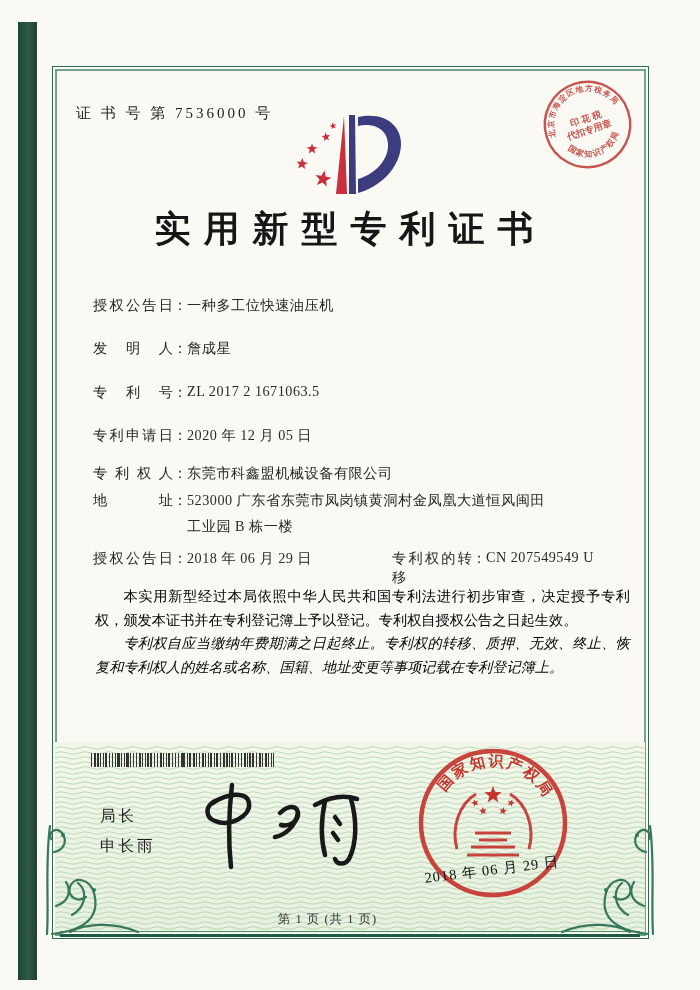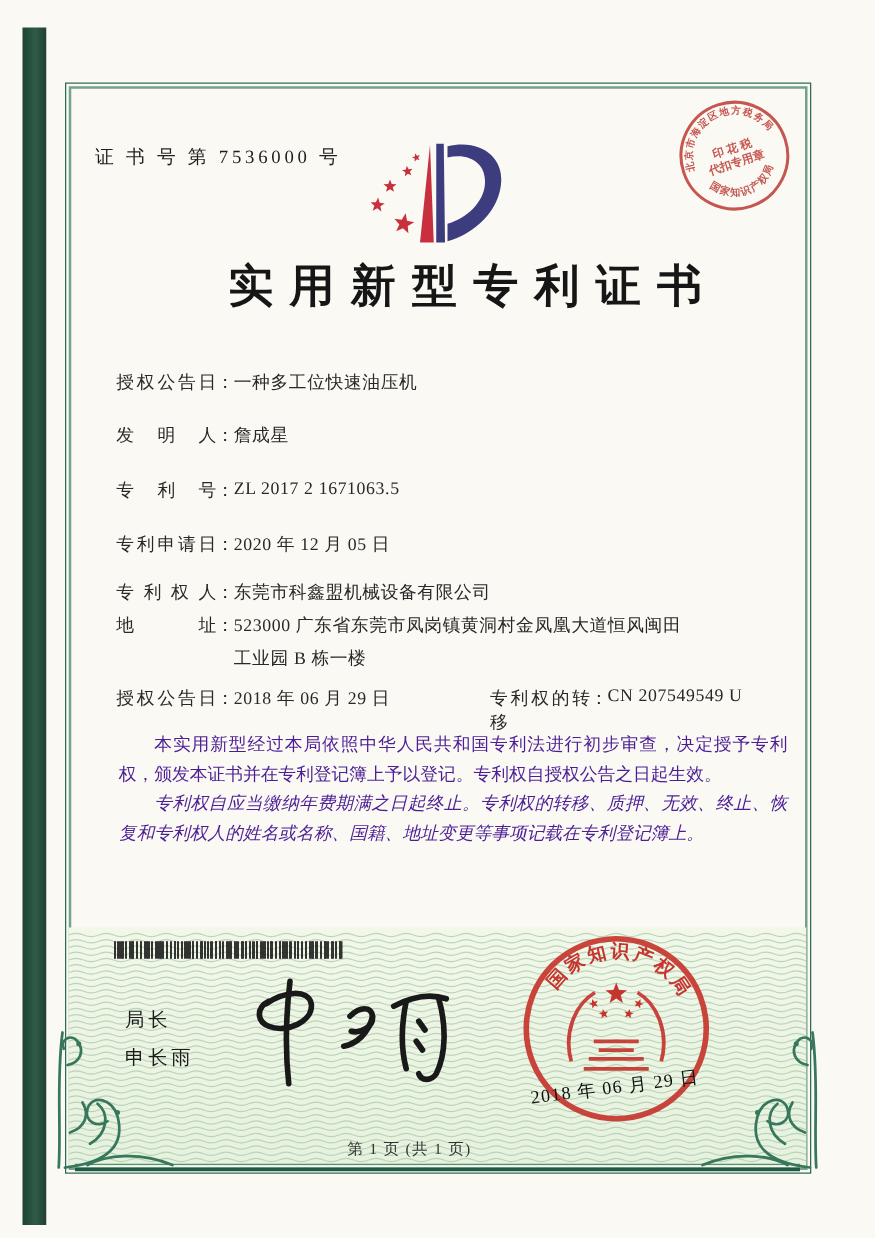--- a/index.html
+++ b/index.html
@@ -24,7 +24,7 @@
   .band svg{display:block;}
   .band path{fill:none;stroke:#a6cba4;stroke-width:.9;opacity:.75;}
   
-  .cert-no{left:76px;top:104px;font-size:15px;letter-spacing:3px;color:#1e1e1e;margin-top:12px;}
+  .cert-no{left:76px;top:104px;font-size:15px;letter-spacing:3px;color:#1e1e1e;}
   .title{left:52px;top:205px;width:595px;text-align:center;font-size:36px;
     letter-spacing:13px;padding-left:29px;font-weight:600;color:#161616;}
   .row{left:93px;width:545px;font-size:14.2px;color:#282828;}

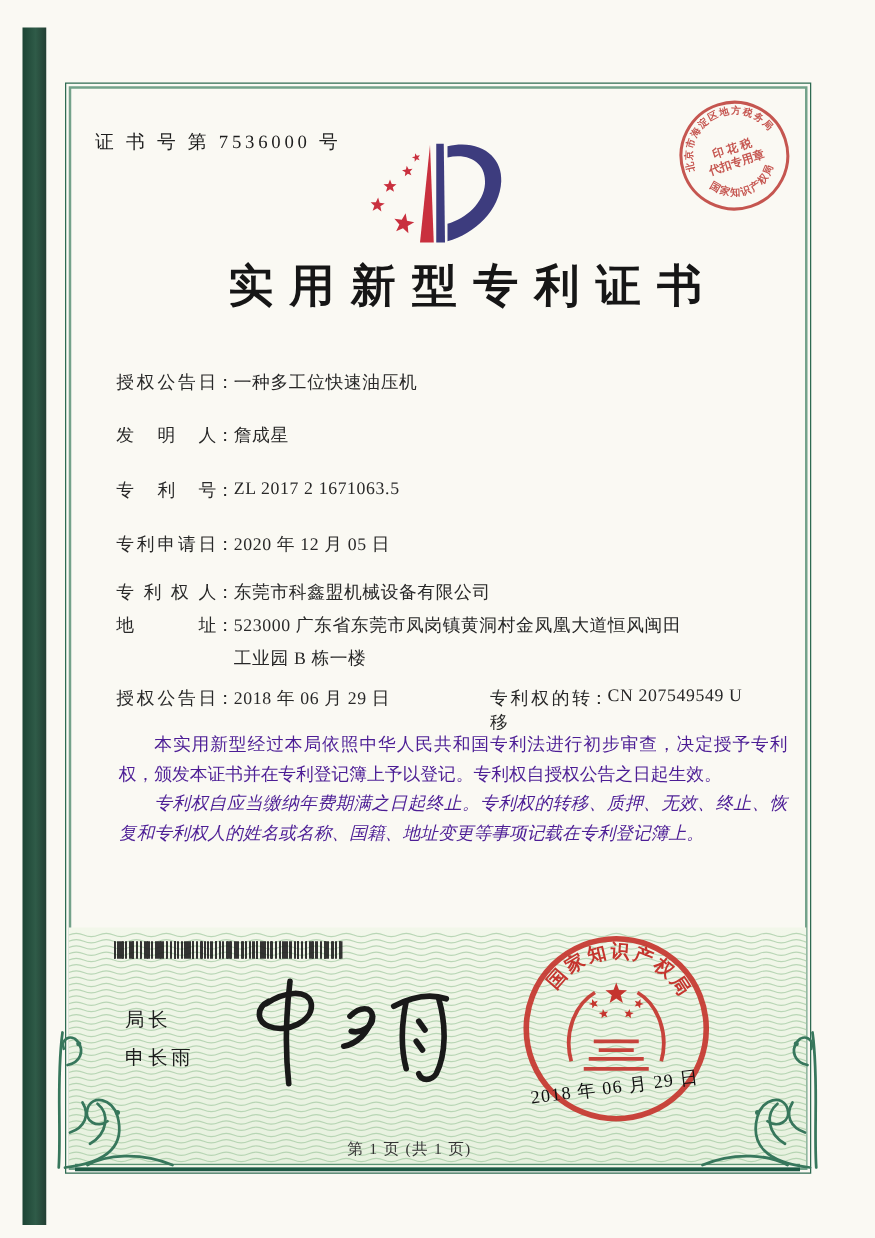--- a/index.html
+++ b/index.html
@@ -26,7 +26,7 @@
   
   .cert-no{left:76px;top:104px;font-size:15px;letter-spacing:3px;color:#1e1e1e;}
   .title{left:52px;top:205px;width:595px;text-align:center;font-size:36px;
-    letter-spacing:13px;padding-left:29px;font-weight:600;color:#161616;}
+    letter-spacing:13px;padding-left:1px;font-weight:600;color:#161616;}
   .row{left:93px;width:545px;font-size:14.2px;color:#282828;}
   .lbl{display:inline-block;width:80px;text-align:justify;text-align-last:justify;vertical-align:top;}
   .colon{display:inline-block;width:14px;vertical-align:top;}

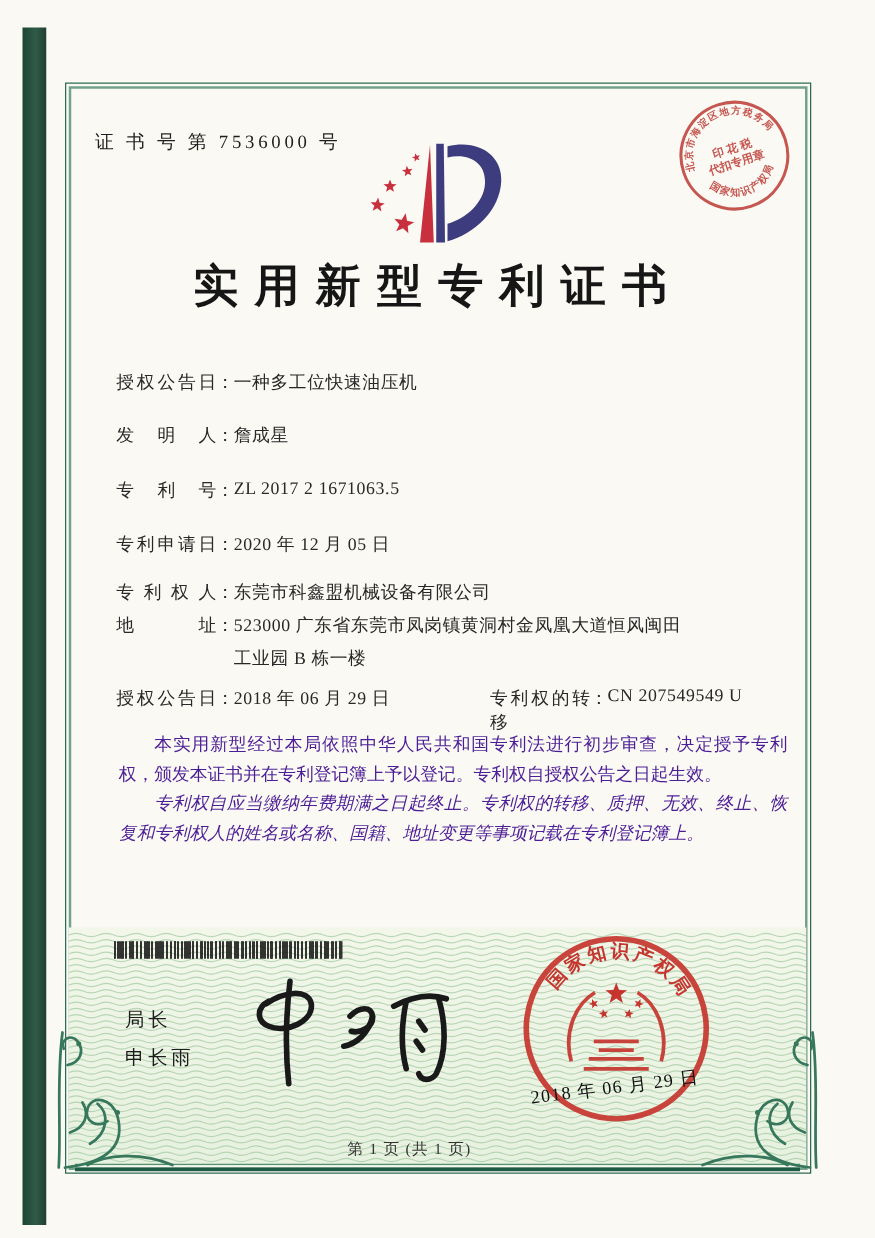--- a/index.html
+++ b/index.html
@@ -34,7 +34,7 @@
   .val2{margin-left:94px;margin-top:7px;letter-spacing:.5px;}
   .grant-col2{position:absolute;left:299px;top:0;}
   .body-text{left:95px;top:585px;width:535px;font-size:14.2px;line-height:23.6px;
-    text-align:justify;color:#4c1d95;}
+    text-align:justify;color:#000000;}
   .body-text p{margin:0;text-indent:2em;}
   .body-text p.kai{font-style:italic;}
   .director{left:100px;font-size:15.5px;letter-spacing:3px;color:#1d1d1d;z-index:3;}

